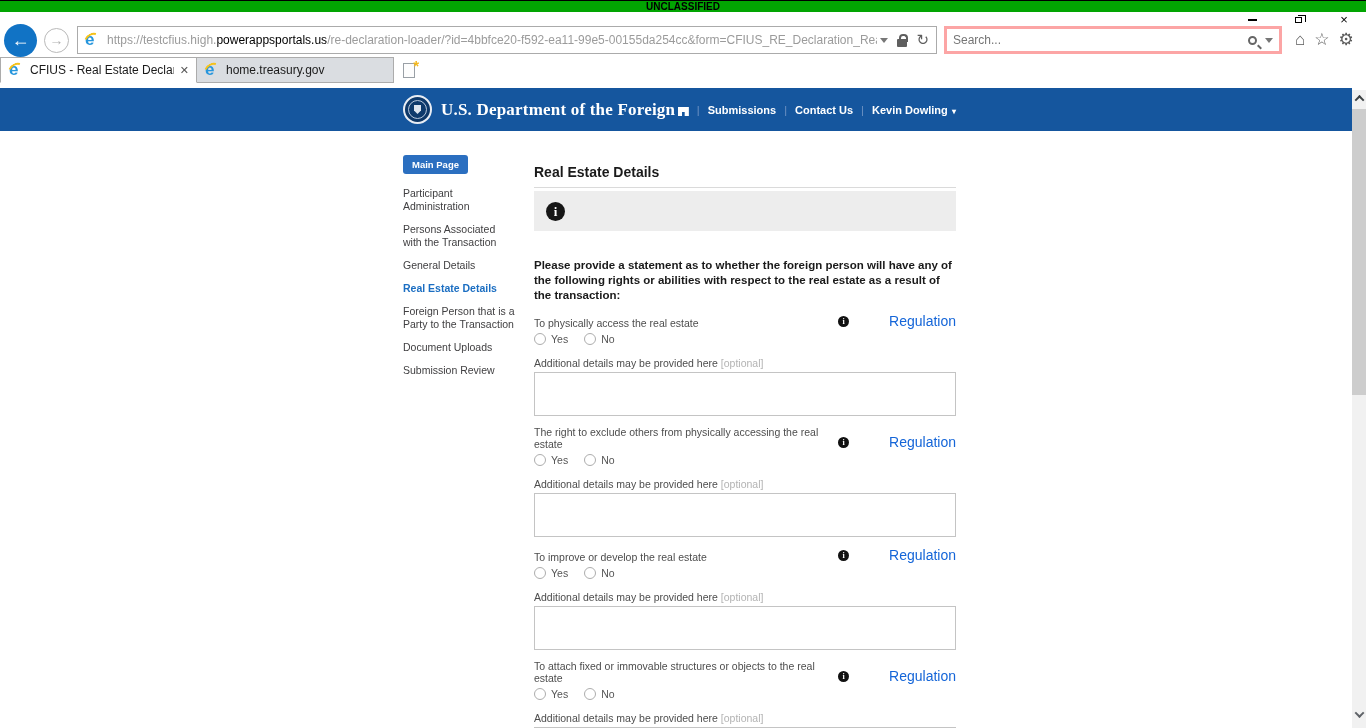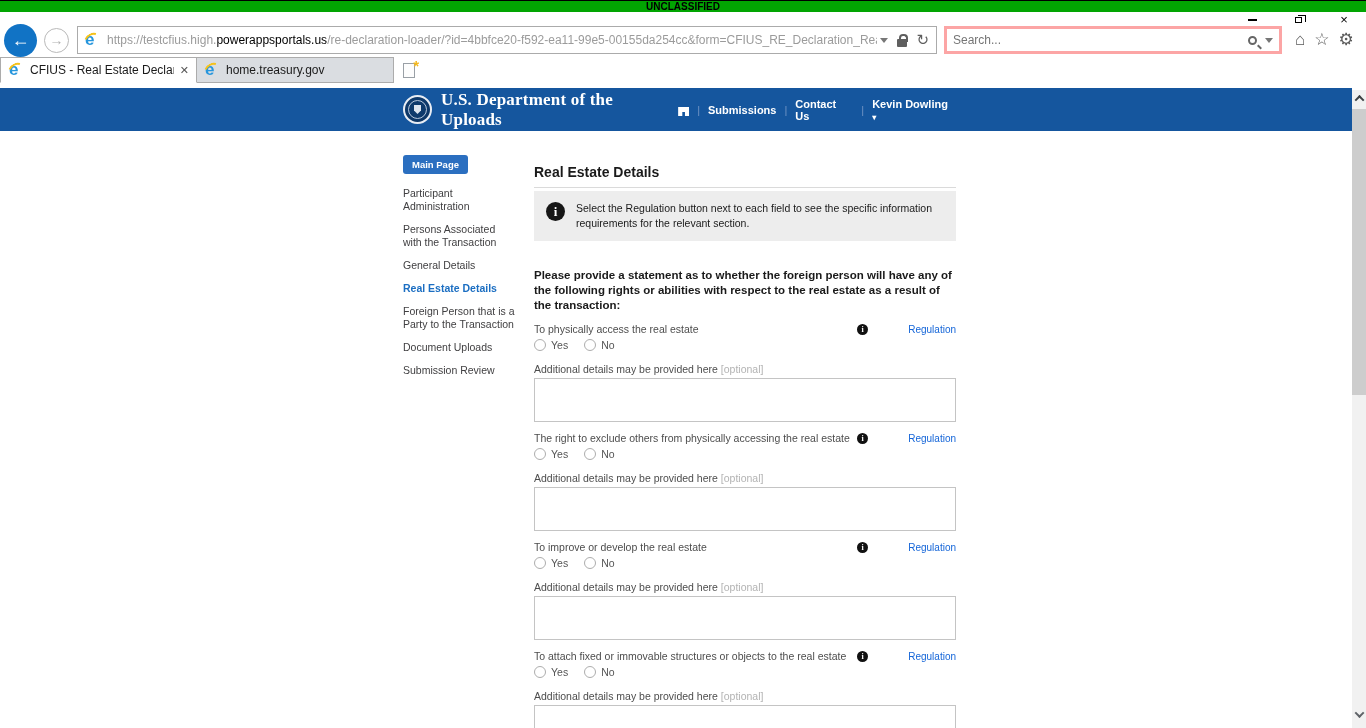--- a/index.html
+++ b/index.html
@@ -207,7 +207,7 @@
   <div class="site-header">
     <div class="hdr-inner">
       <span class="seal"></span>
-      <span class="site-title">U.S. Department of the Uploads</span>
+      <span class="site-title">U.S. Department of the Foreign</span>
       <div class="site-nav">
         <span class="home-ico"></span>
         <span class="nav-sep">|</span>

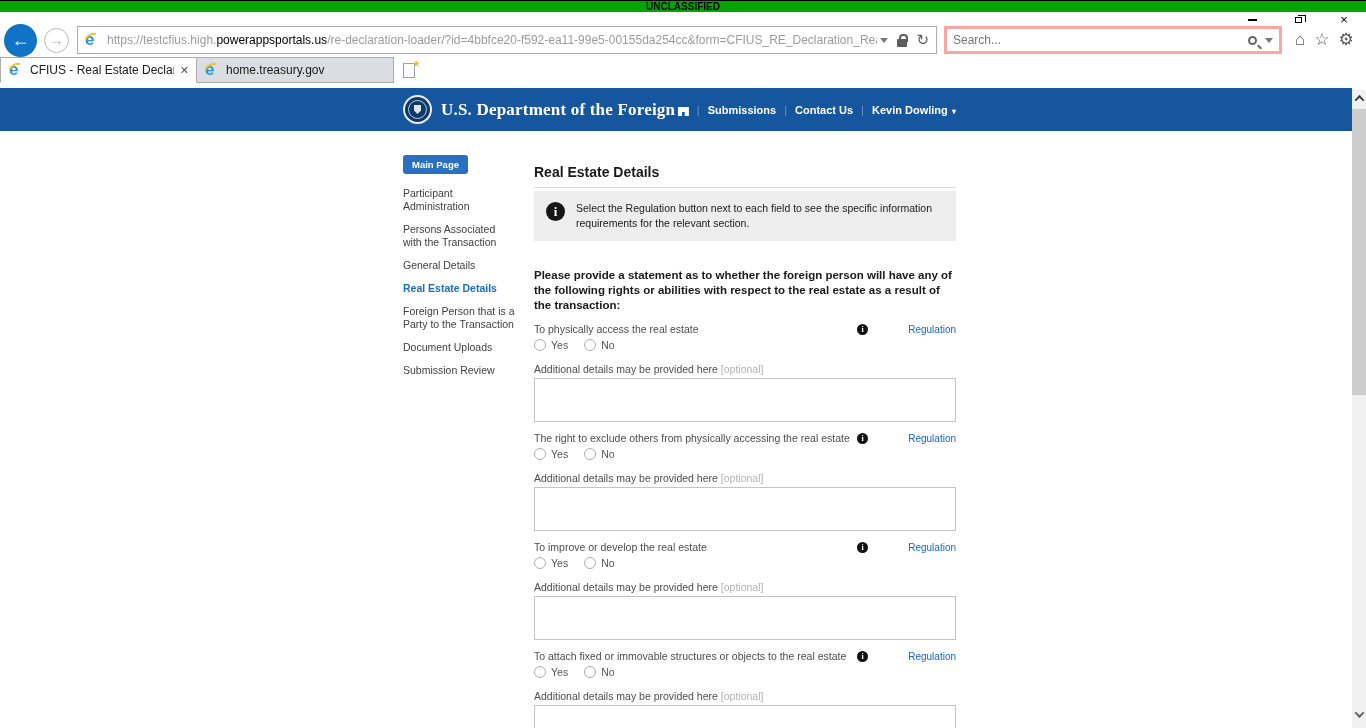--- a/index.html
+++ b/index.html
@@ -240,7 +240,6 @@
 
       <div class="info-box">
         <span class="info-circle">i</span>
-        <span class="info-text">Select the Regulation button next to each field to see the specific information requirements for the relevant section.</span>
       </div>
 
       <div class="intro">Please provide a statement as to whether the foreign person will have any of the following rights or abilities with respect to the real estate as a result of the transaction:</div>

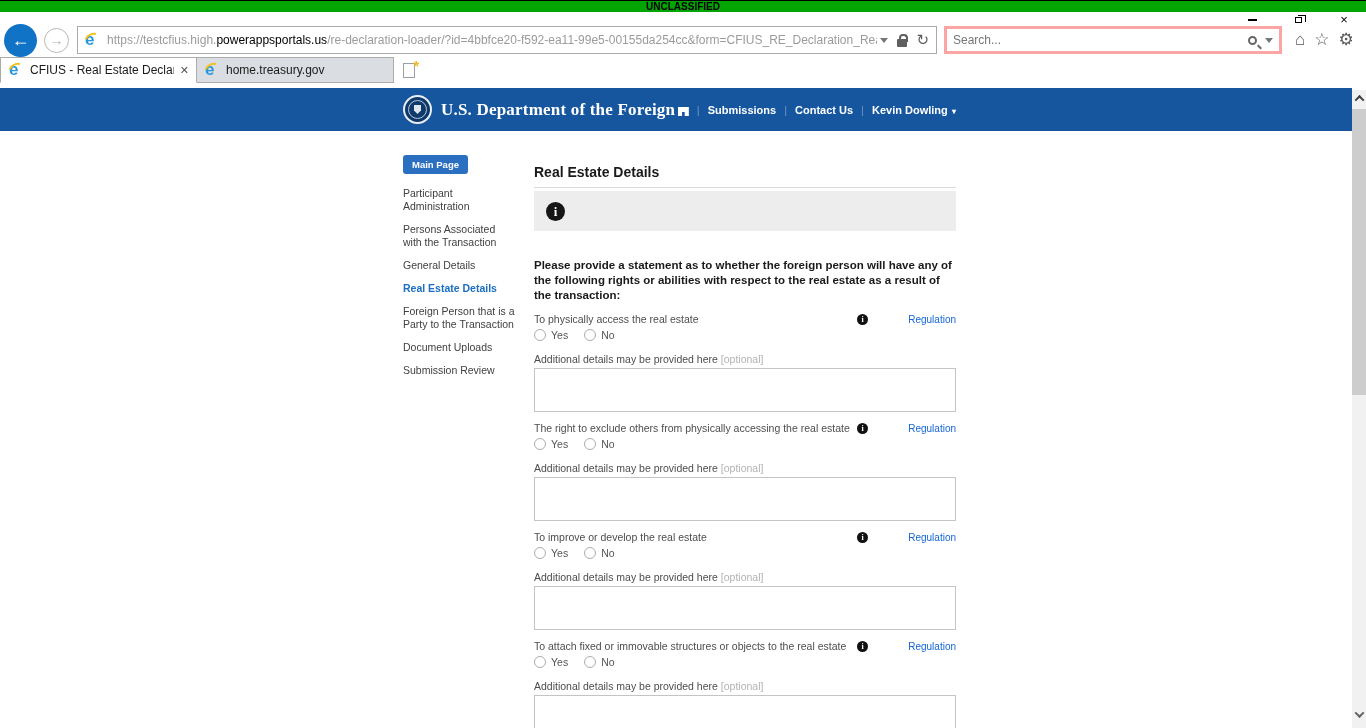--- a/index.html
+++ b/index.html
@@ -124,7 +124,7 @@
   .info-dot { width:11px; height:11px; border-radius:50%; background:#111; color:#fff; flex:none;
     display:flex; align-items:center; justify-content:center;
     font-family:"Liberation Serif", serif; font-weight:bold; font-size:8px; }
-  .reg a { font-size:10px; color:#1465D8; text-decoration:none;padding-left:36px; }
+  .reg a { font-size:14px; color:#1465D8; text-decoration:none;padding-left:36px; }
   .radios { display:flex; gap:16px; margin-top:4px; }
   .radios label { display:flex; align-items:center; gap:5px; font-size:10.5px; color:#555; }
   .radio { width:12px; height:12px; border:1px solid #ADADAD; border-radius:50%; background:#fff; }

